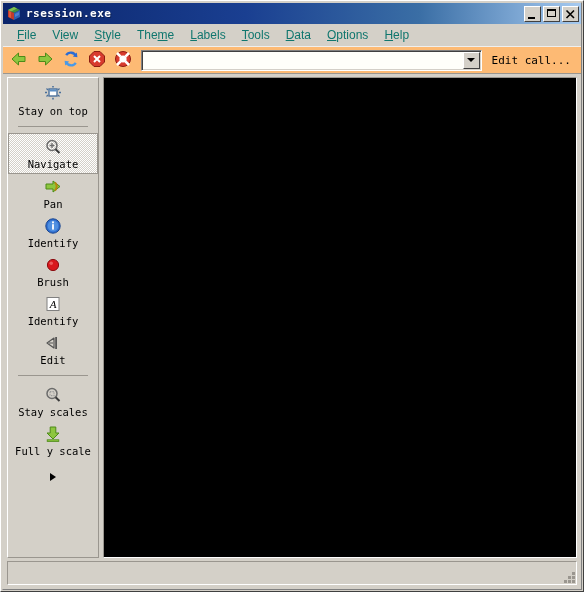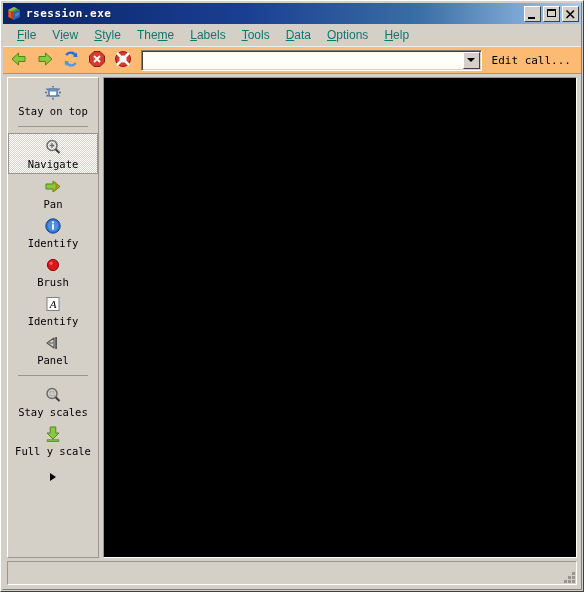--- a/index.html
+++ b/index.html
@@ -505,7 +505,7 @@
               <path d="M6 9 L10 9" stroke="#555" stroke-width="1"></path>
             </svg>
           </span>
-          <span class="si-label">Panel</span>
+          <span class="si-label">Edit</span>
         </div>
 
         <div class="side-sep"></div>

